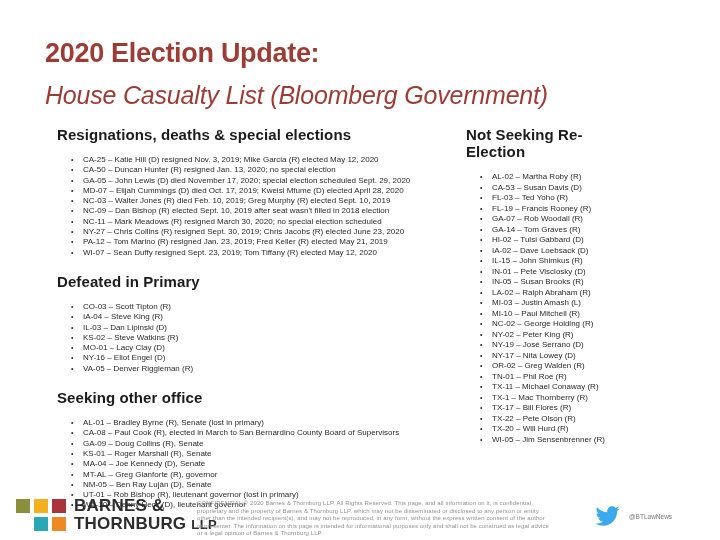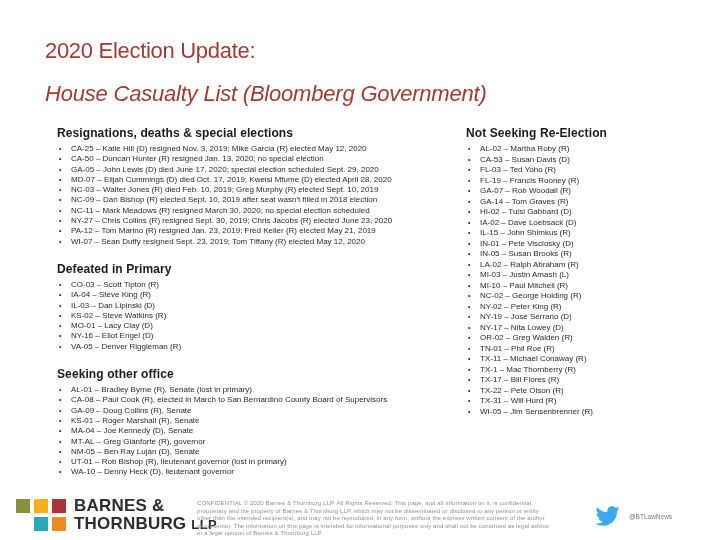--- a/index.html
+++ b/index.html
@@ -9,7 +9,7 @@
   }
   .slide-title{
     position:absolute;left:45px;top:38px;
-    font-size:22px;font-weight:normal;color:#9e3b33;letter-spacing:-0.3px;
+    font-size:27px;font-weight:bold;color:#9e3b33;letter-spacing:-0.3px;
   }
   .slide-subtitle{
     position:absolute;left:45px;top:81px;

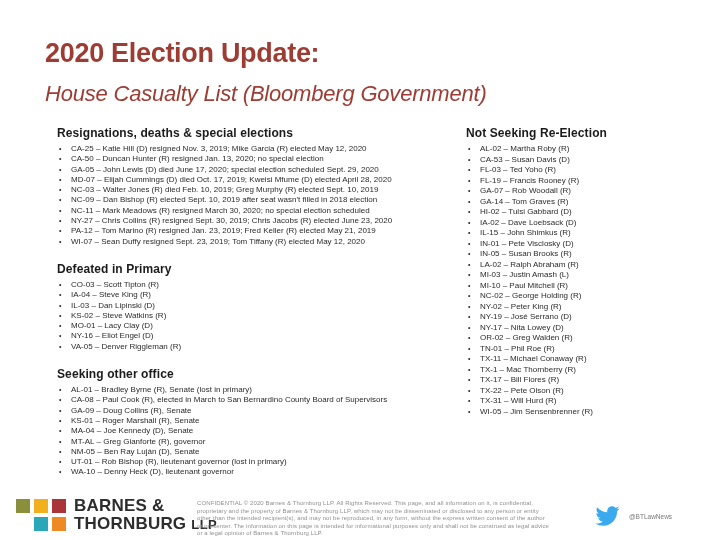--- a/index.html
+++ b/index.html
@@ -13,7 +13,7 @@
   }
   .slide-subtitle{
     position:absolute;left:45px;top:81px;
-    font-size:22px;font-style:italic;color:#9e3b33;letter-spacing:-0.2px;
+    font-size:25px;font-style:italic;color:#9e3b33;letter-spacing:-0.2px;
   }
   .content{position:absolute;left:0;top:0;}
   .col-left{position:absolute;left:57px;top:126px;width:405px;}

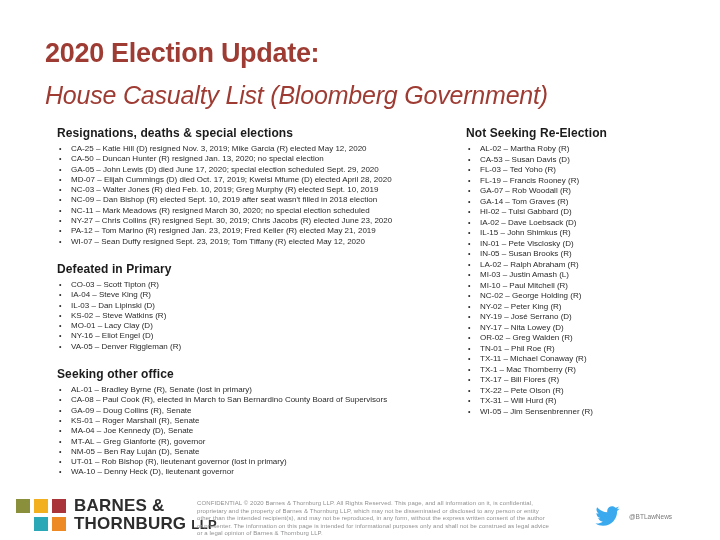--- a/index.html
+++ b/index.html
@@ -20,7 +20,7 @@
   .col-right{position:absolute;left:466px;top:126px;width:175px;}
   .section{margin-bottom:15px;}
   .section-heading{
-    font-size:12px;font-weight:bold;color:#1b1b1b;margin:0 0 4px 0;
+    font-size:15px;font-weight:bold;color:#1b1b1b;margin:0 0 4px 0;
     letter-spacing:0.1px;
   }
   ul.bullet-list{list-style:none;margin:0;padding:0;}

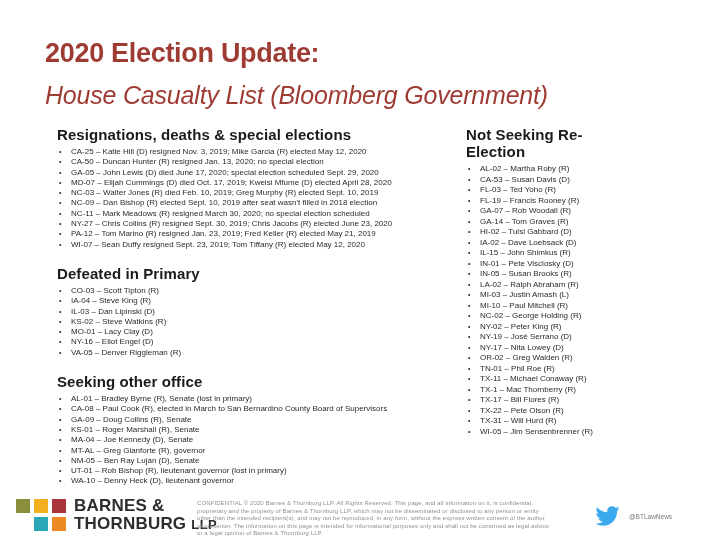--- a/index.html
+++ b/index.html
@@ -23,7 +23,7 @@
     font-size:15px;font-weight:bold;color:#1b1b1b;margin:0 0 4px 0;
     letter-spacing:0.1px;
   }
-  ul.bullet-list{list-style:none;margin:0;padding:0;}
+  ul.bullet-list{list-style:none;margin:12px;padding:0;}
   ul.bullet-list li{
     position:relative;padding-left:14px;font-size:8px;color:#2a2a2a;
     line-height:10.3px;white-space:nowrap;

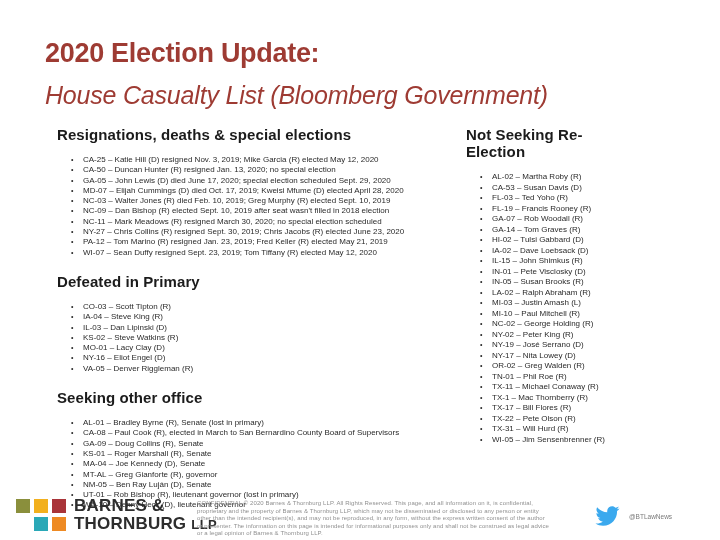--- a/index.html
+++ b/index.html
@@ -61,7 +61,7 @@
       <ul class="bullet-list">
           <li>CA-25 – Katie Hill (D) resigned Nov. 3, 2019; Mike Garcia (R) elected May 12, 2020</li>
           <li>CA-50 – Duncan Hunter (R) resigned Jan. 13, 2020; no special election</li>
-          <li>GA-05 – John Lewis (D) died June 17, 2020; special election scheduled Sept. 29, 2020</li>
+          <li>GA-05 – John Lewis (D) died November 17, 2020; special election scheduled Sept. 29, 2020</li>
           <li>MD-07 – Elijah Cummings (D) died Oct. 17, 2019; Kweisi Mfume (D) elected April 28, 2020</li>
           <li>NC-03 – Walter Jones (R) died Feb. 10, 2019; Greg Murphy (R) elected Sept. 10, 2019</li>
           <li>NC-09 – Dan Bishop (R) elected Sept. 10, 2019 after seat wasn't filled in 2018 election</li>

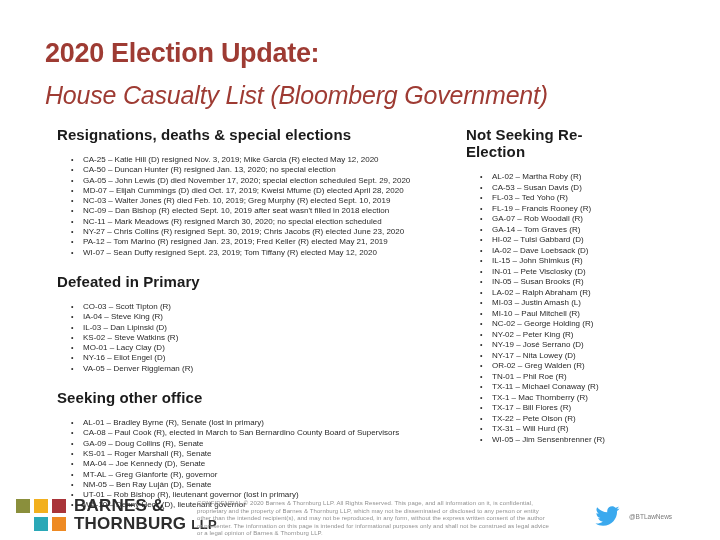--- a/index.html
+++ b/index.html
@@ -127,7 +127,7 @@
           <li>TX-1 – Mac Thornberry (R)</li>
           <li>TX-17 – Bill Flores (R)</li>
           <li>TX-22 – Pete Olson (R)</li>
-          <li>TX-31 – Will Hurd (R)</li>
+          <li>TX-20 – Will Hurd (R)</li>
           <li>WI-05 – Jim Sensenbrenner (R)</li>
         </ul>
     </div>

